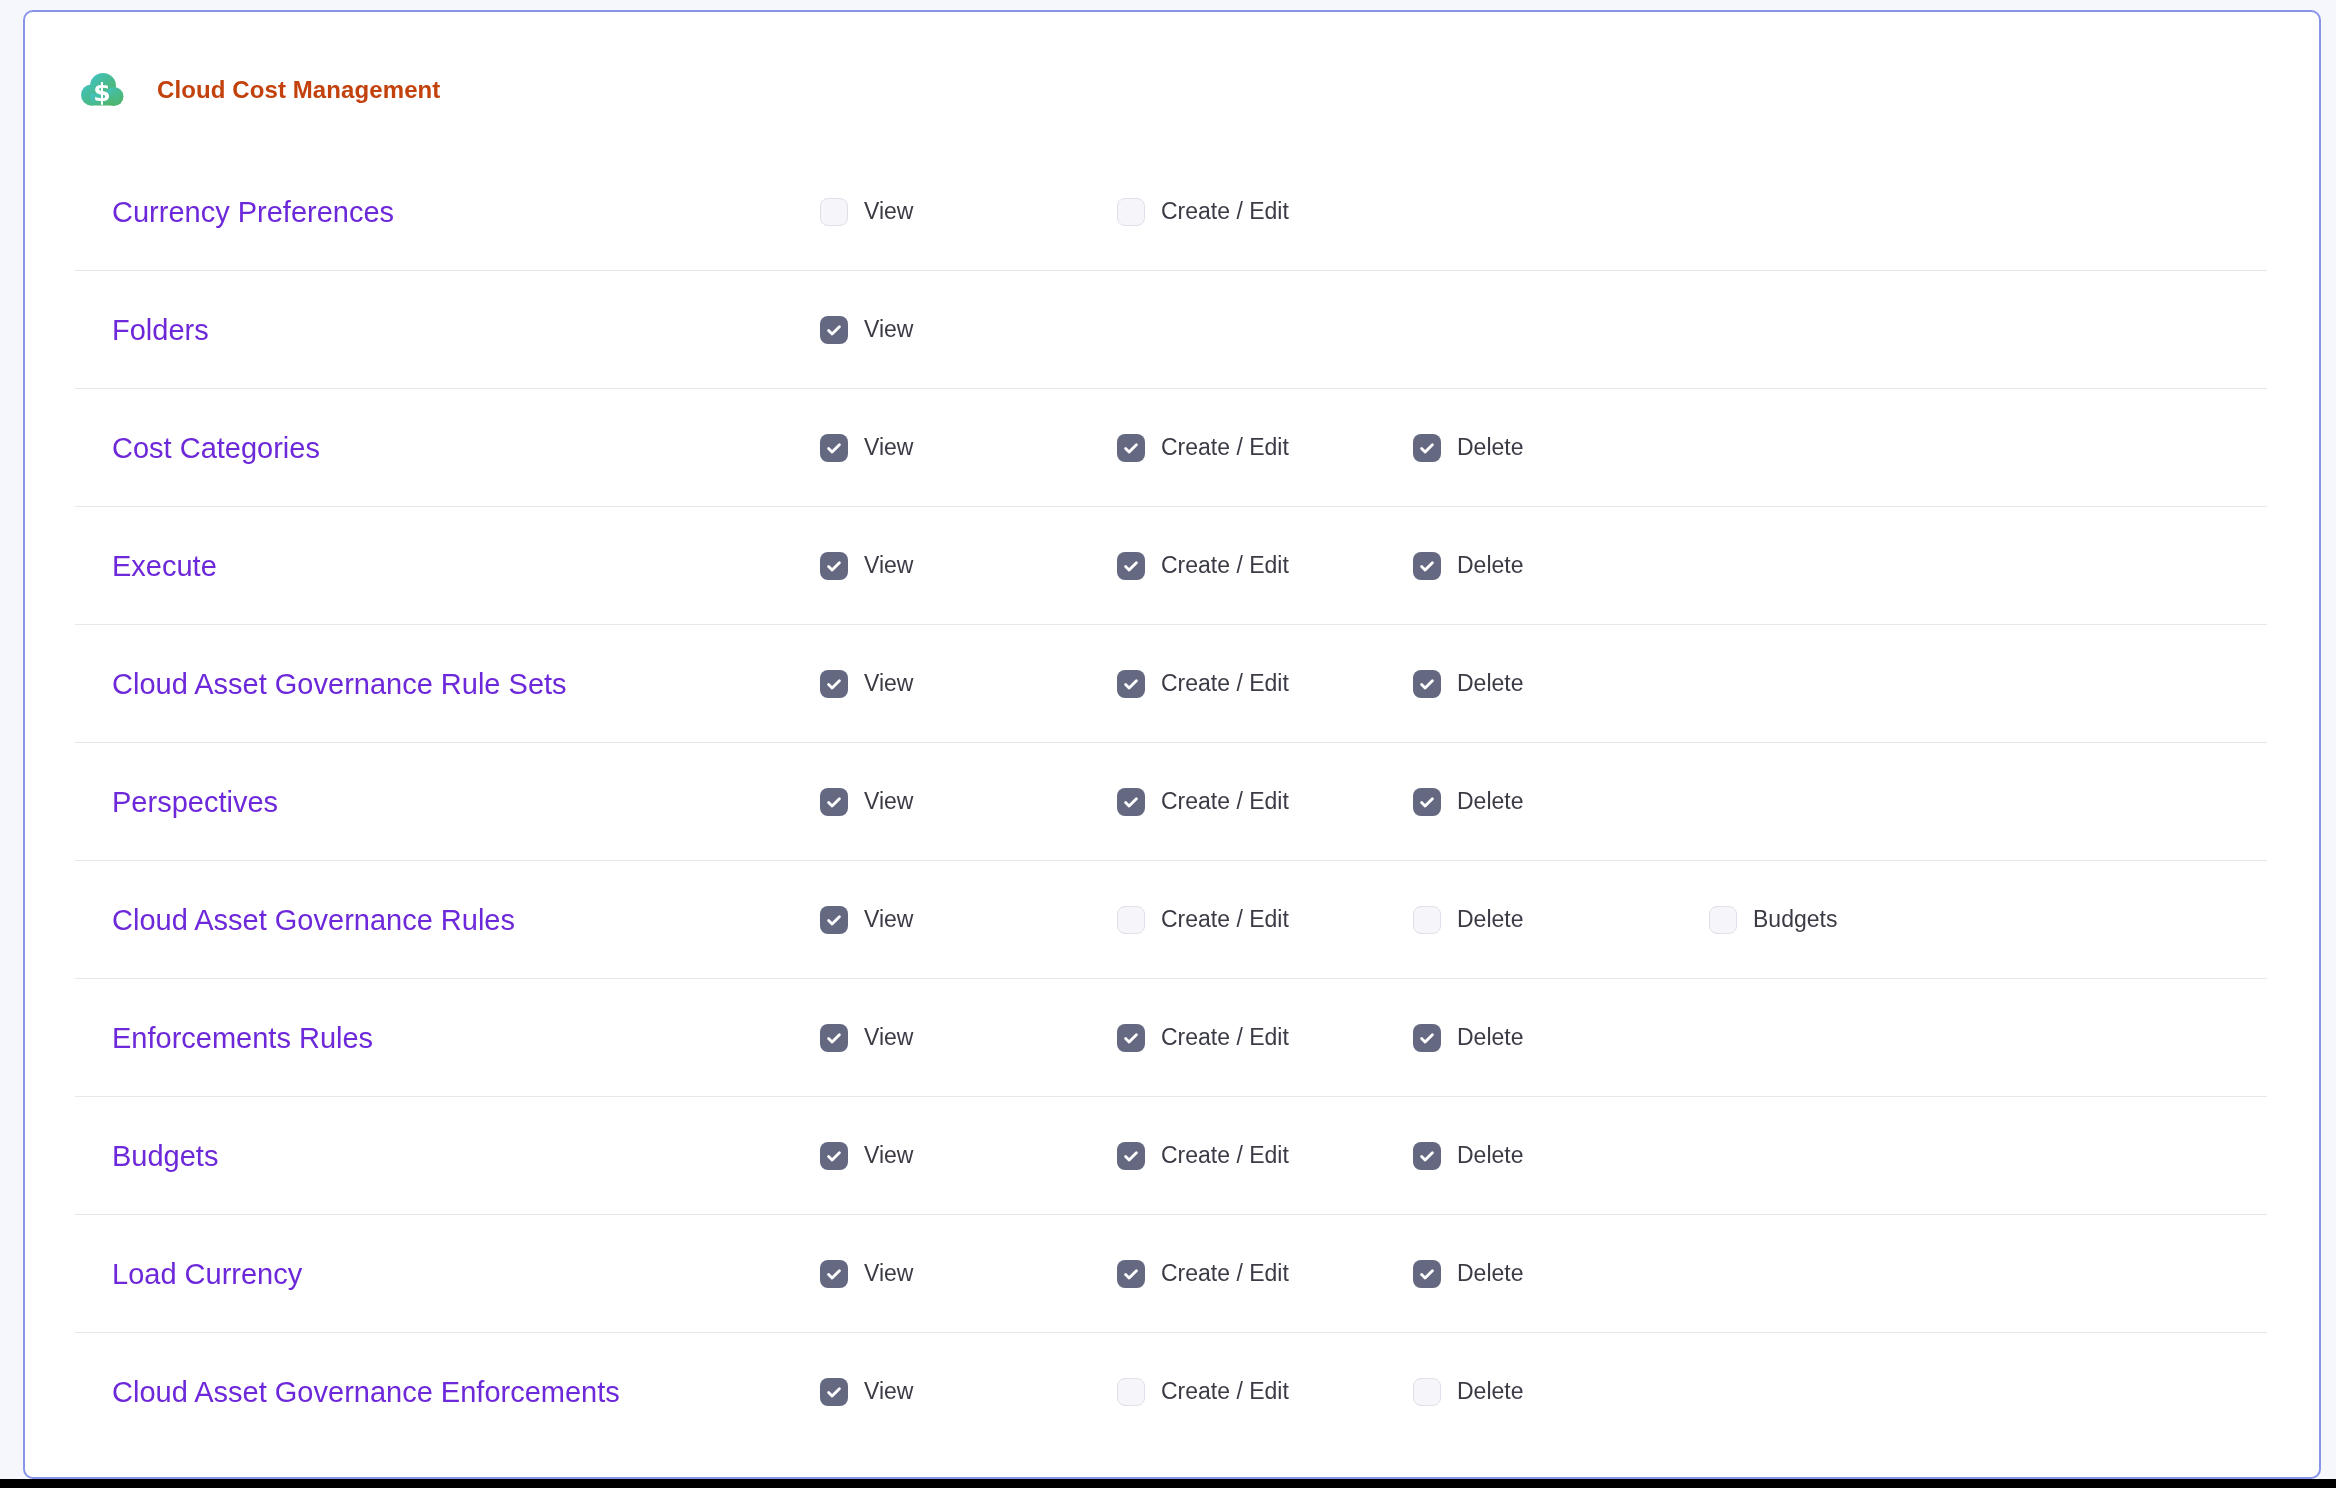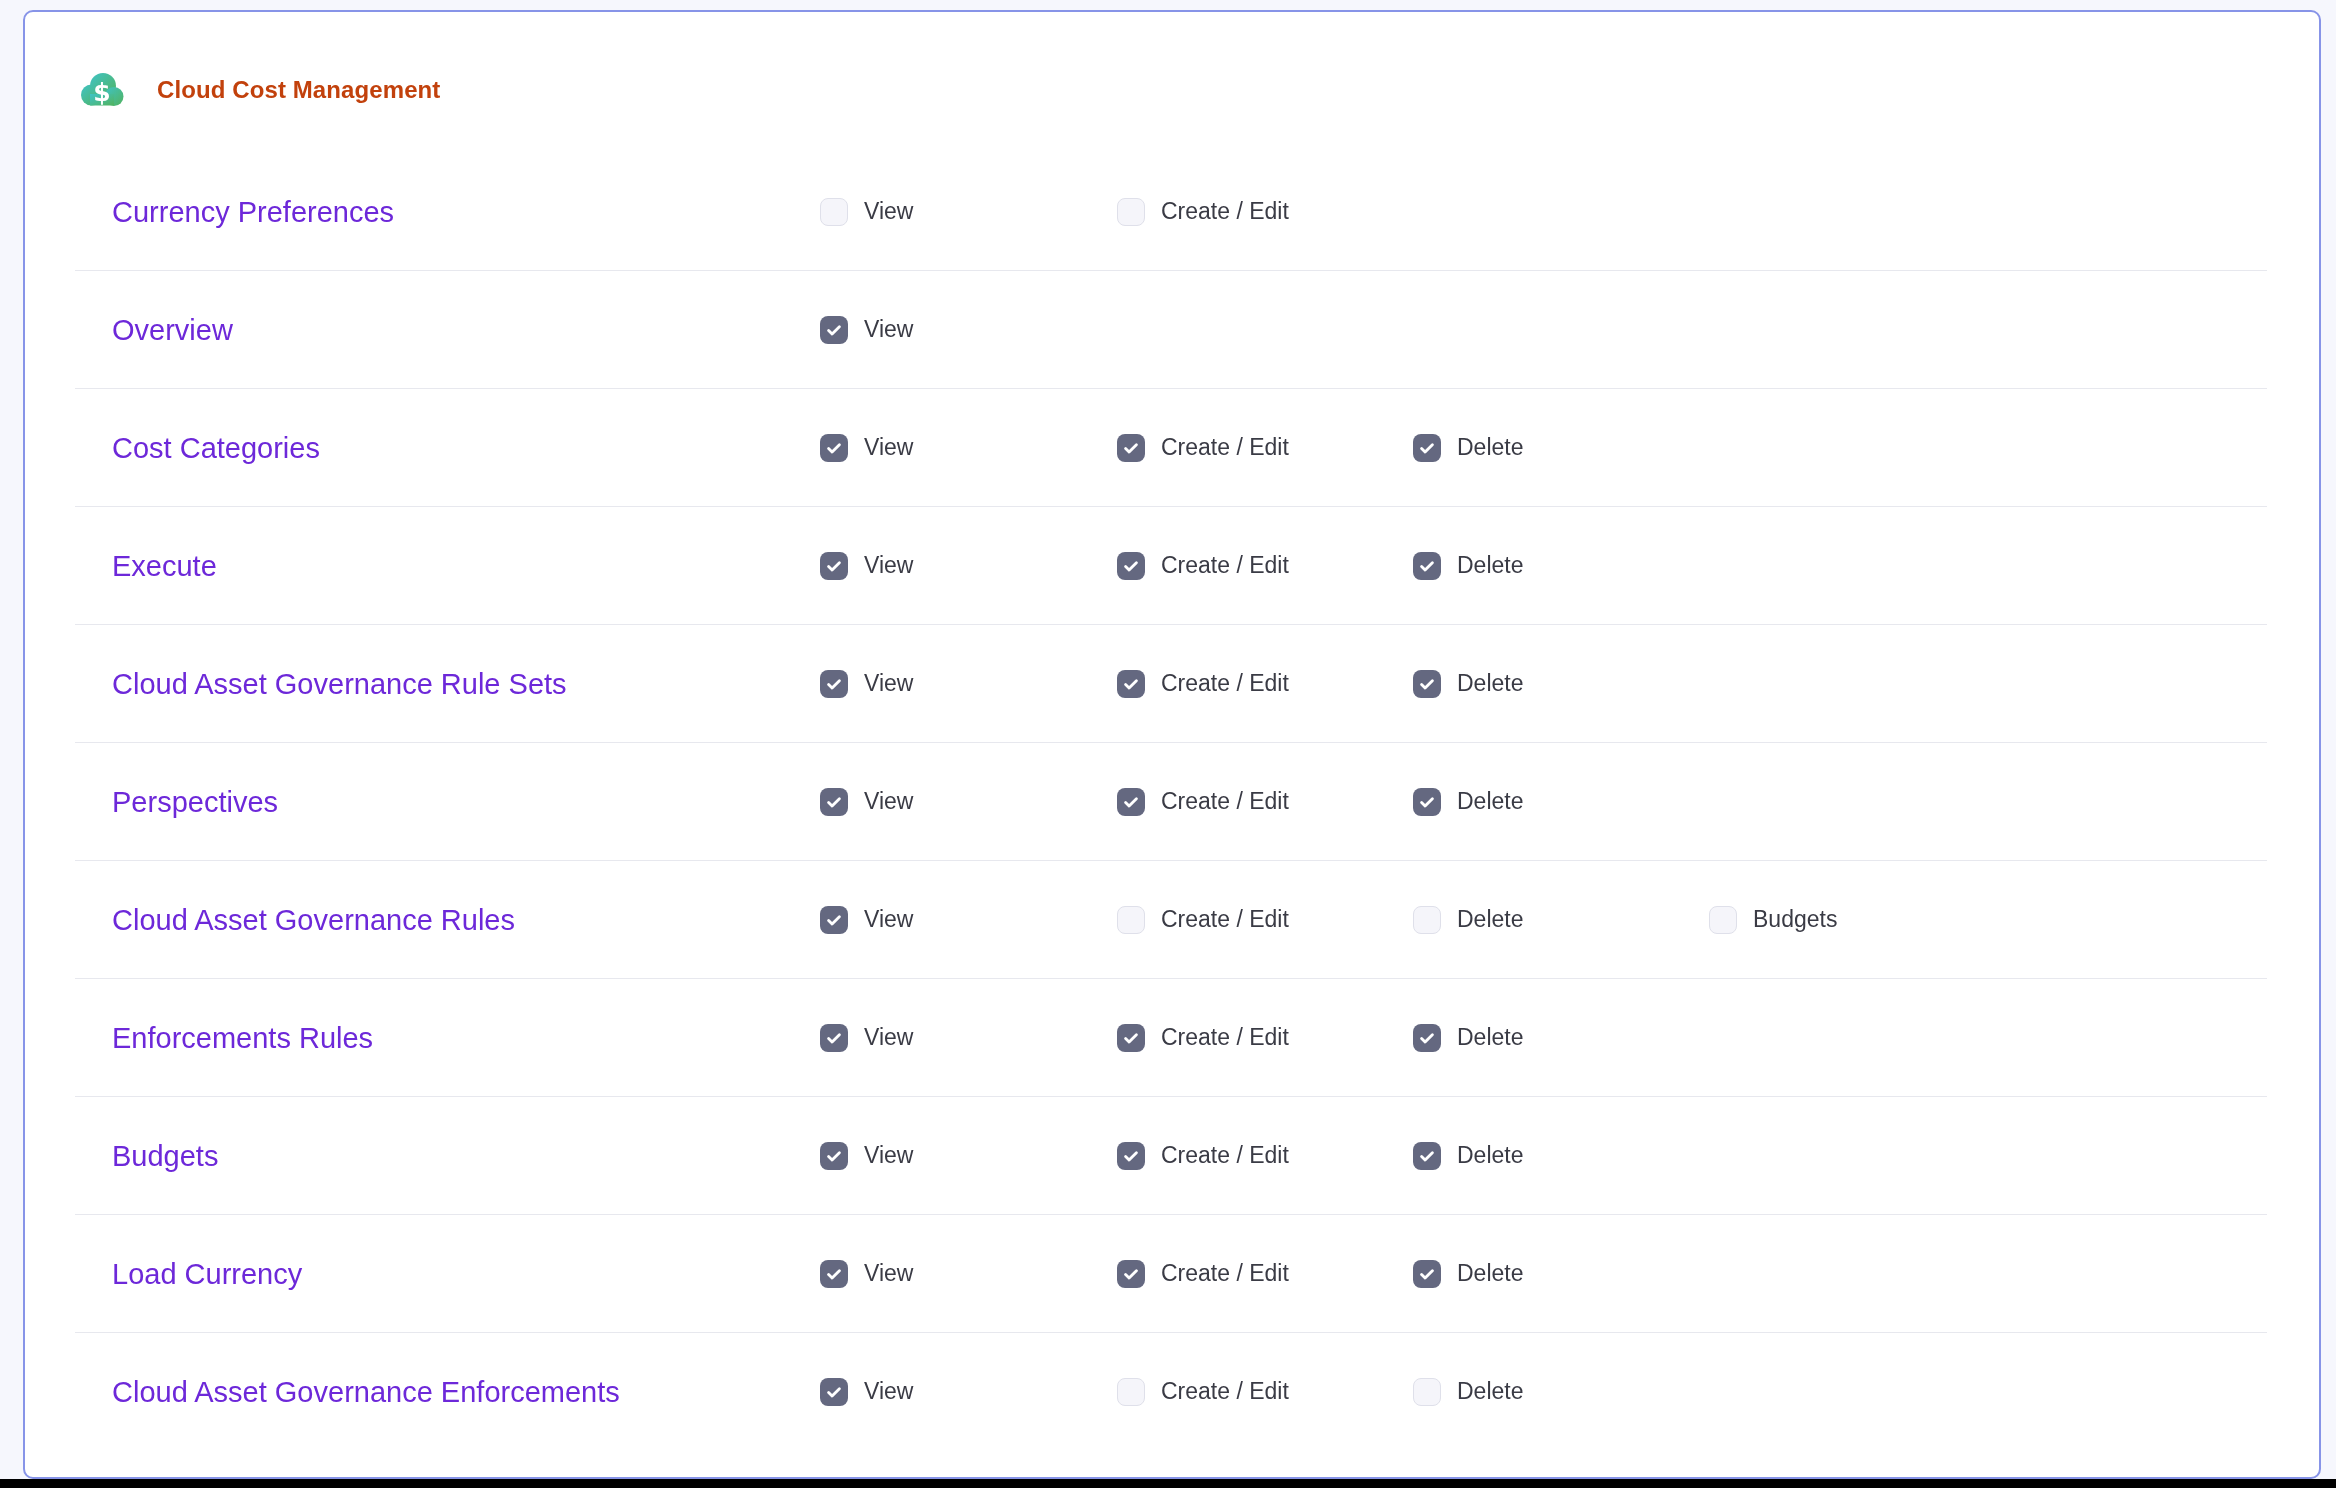--- a/index.html
+++ b/index.html
@@ -157,7 +157,7 @@
           </div>
         </div>
         <div class="row">
-          <div class="resource">Overview</div>
+          <div class="resource">Folders</div>
           <div class="cell" style="left: 745px;">
             <span class="checkbox checked" role="checkbox" aria-checked="true">
               <svg viewBox="0 0 24 24">

